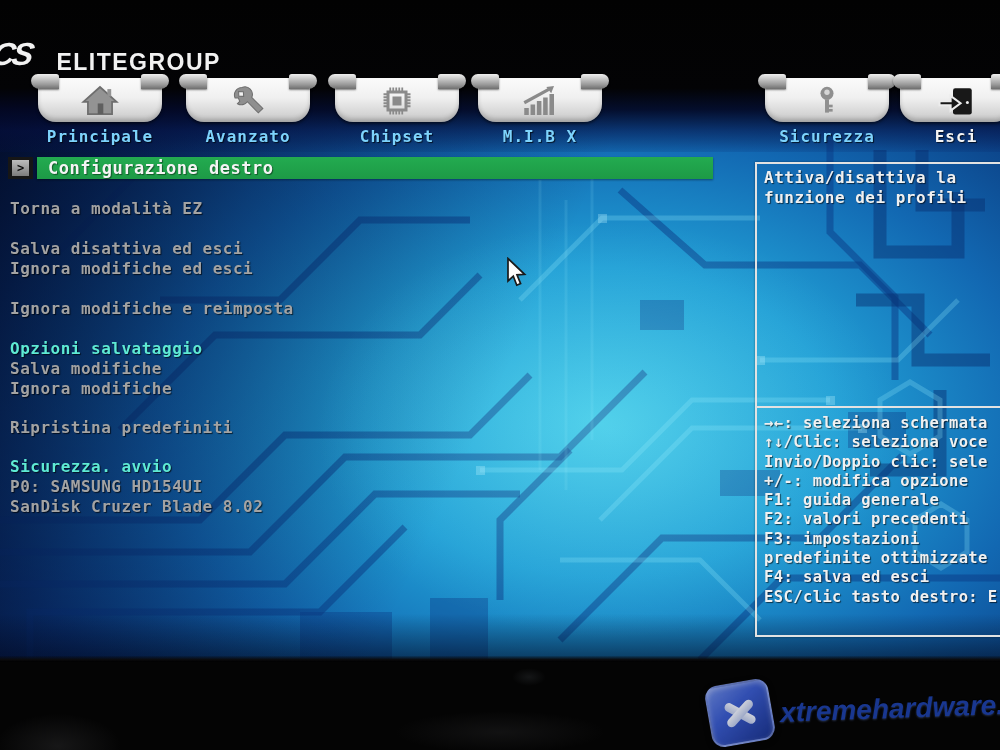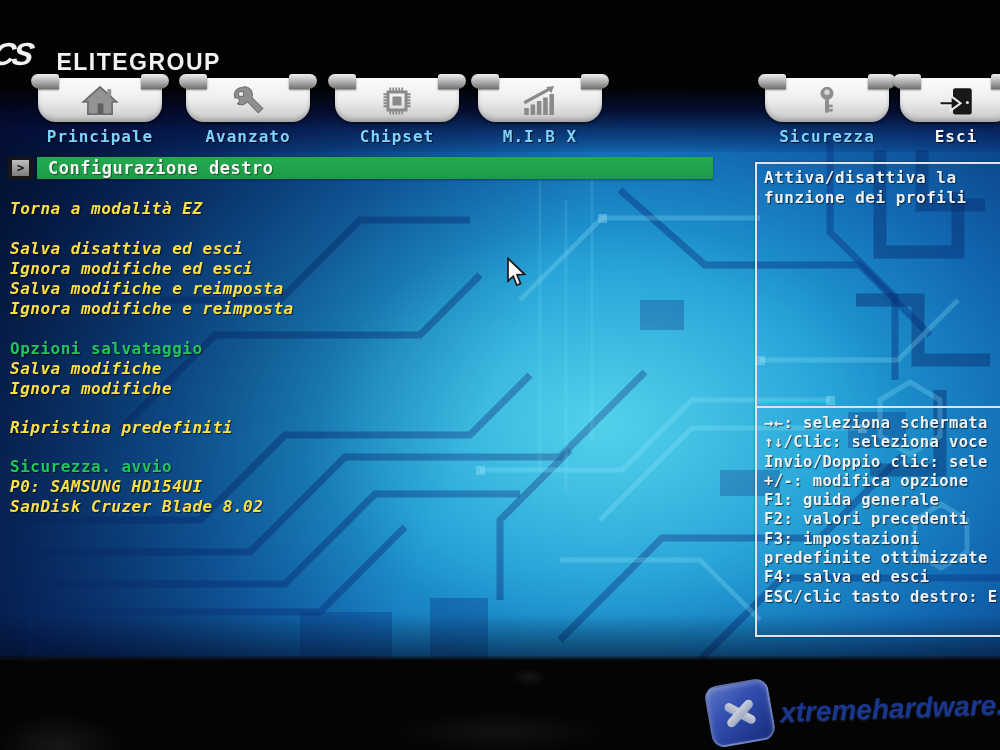--- a/index.html
+++ b/index.html
@@ -60,7 +60,7 @@
   .mrow{position:absolute;left:10px;height:20px;white-space:nowrap;
       font:bold 16px/20px "DejaVu Sans Mono",monospace;letter-spacing:.5px;
       text-shadow:1px 1px 1px rgba(0,0,0,.65);}
-  .mrow.green{color:#fde047;cursor:pointer;font-style:italic;}
+  .mrow.green{color:#a3a3a3;cursor:pointer;}
   .mrow.white{color:#22c55e;}
 
   

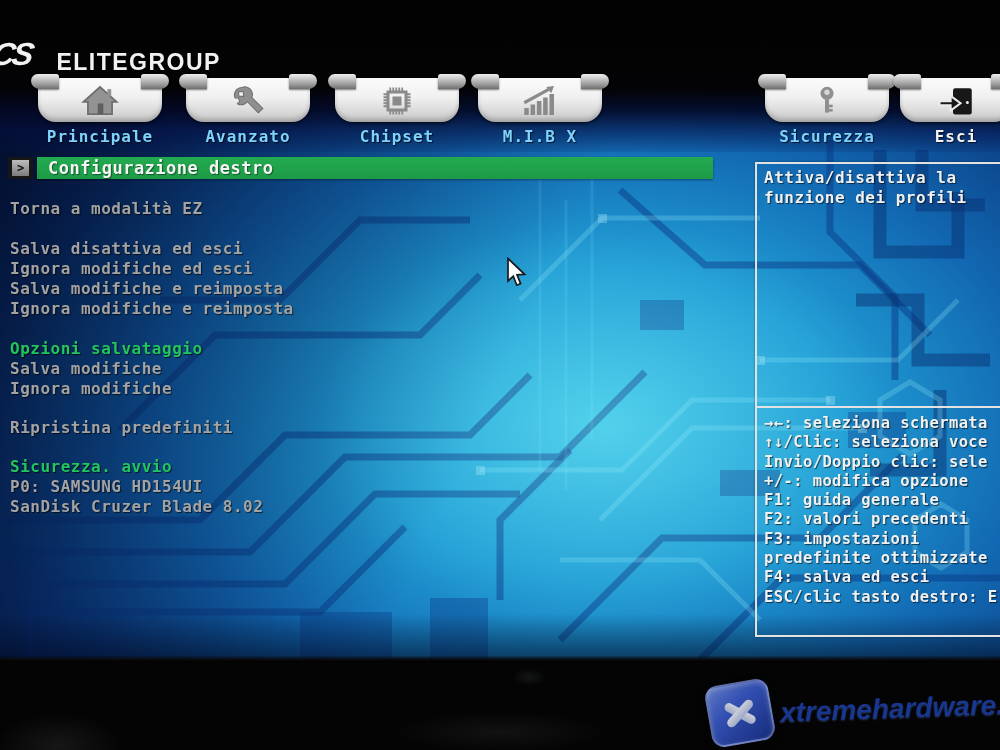--- a/index.html
+++ b/index.html
@@ -265,7 +265,6 @@
   <div class="mrow green" style="top:199px">Torna a modalità EZ</div>
   <div class="mrow green" style="top:239px">Salva disattiva ed esci</div>
   <div class="mrow green" style="top:259px">Ignora modifiche ed esci</div>
-  <div class="mrow green" style="top:279px">Salva modifiche e reimposta</div>
   <div class="mrow green" style="top:299px">Ignora modifiche e reimposta</div>
   <div class="mrow white" style="top:339px">Opzioni salvataggio</div>
   <div class="mrow green" style="top:359px">Salva modifiche</div>

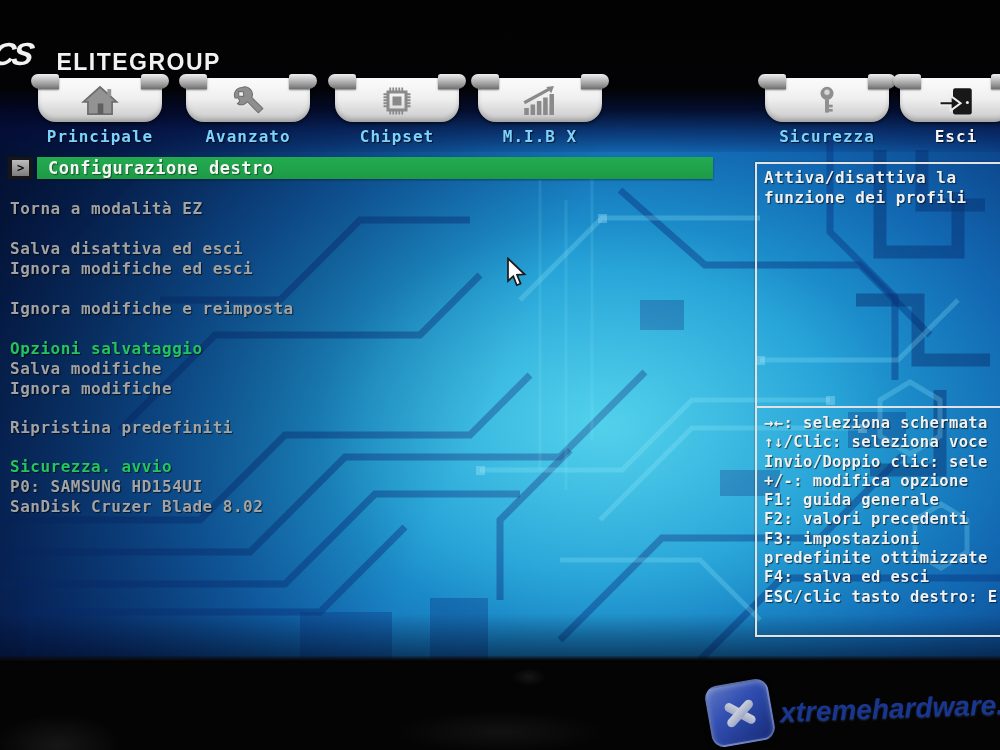--- a/index.html
+++ b/index.html
@@ -61,7 +61,7 @@
       font:bold 16px/20px "DejaVu Sans Mono",monospace;letter-spacing:.5px;
       text-shadow:1px 1px 1px rgba(0,0,0,.65);}
   .mrow.green{color:#a3a3a3;cursor:pointer;}
-  .mrow.white{color:#22c55e;}
+  .mrow.white{color:#5eead4;}
 
   
   .help-panel{position:absolute;left:755px;top:162px;width:252px;height:475px;

